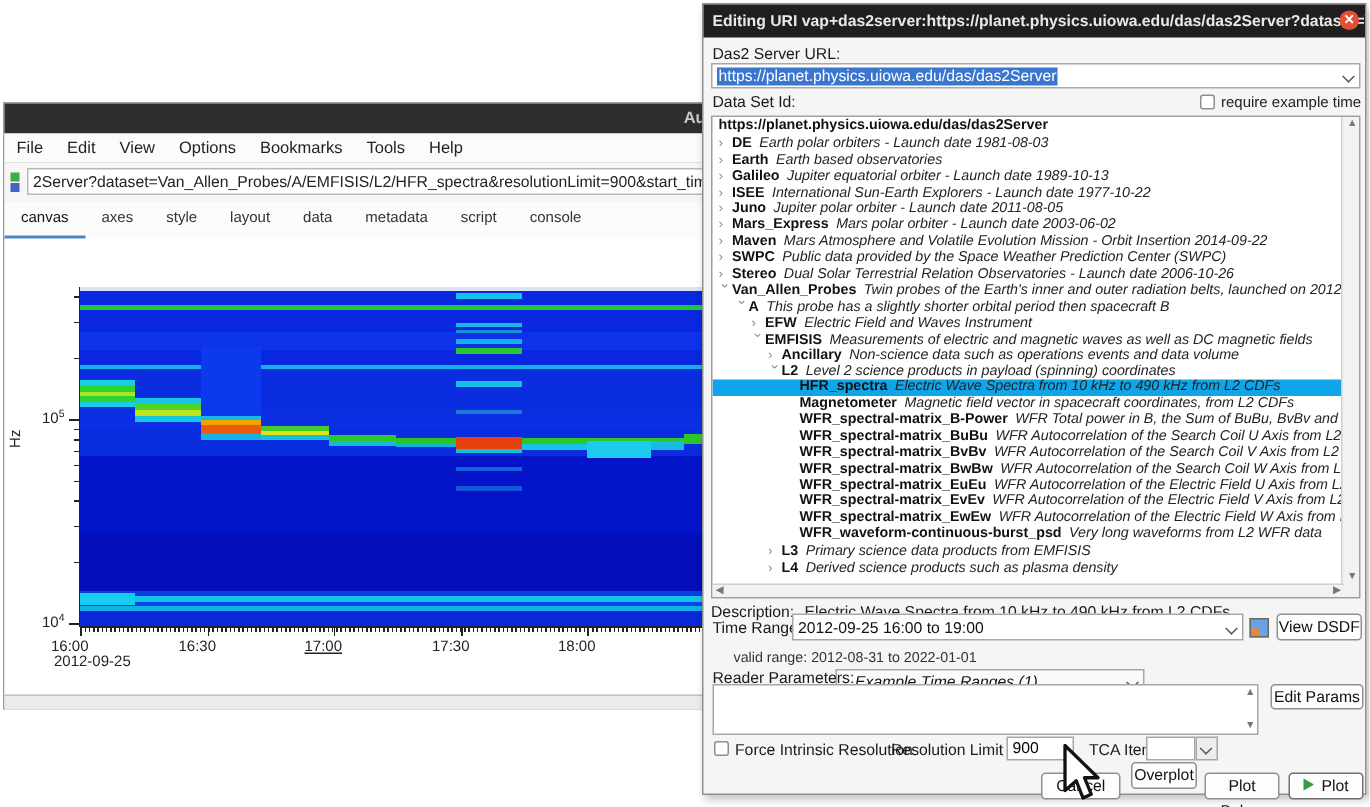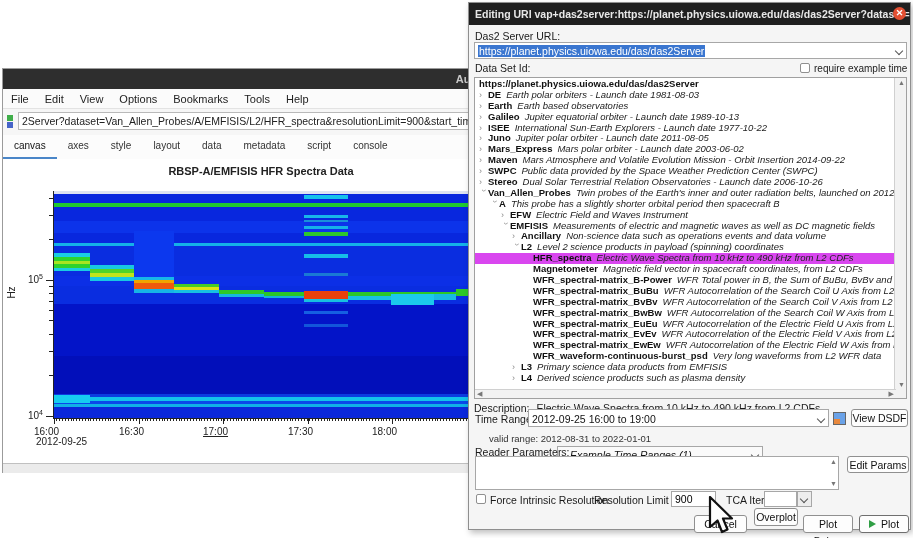--- a/index.html
+++ b/index.html
@@ -81,7 +81,6 @@
   </div>
   <div class="abs ap-tabs"><span class="tab selected">canvas</span><span class="tab">axes</span><span class="tab">style</span><span class="tab">layout</span><span class="tab">data</span><span class="tab">metadata</span><span class="tab">script</span><span class="tab">console</span></div>
   <div class="abs ap-canvas">
-    <div class="abs plot-title">RBSP-A/EMFISIS HFR Spectra Data</div>
     <div class="abs hz-label">Hz</div>
     <svg id="spectro" class="abs" style="left:43px;top:32px" width="423" height="233" viewBox="-7 0 423 233" shape-rendering="crispEdges">
         <rect x="0" y="0" width="416" height="227" fill="#0213c6"></rect>

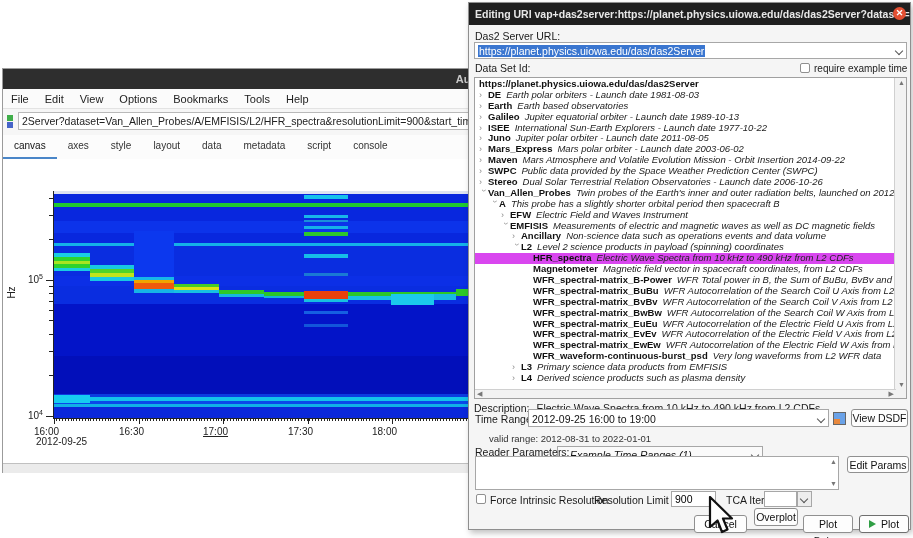--- a/index.html
+++ b/index.html
@@ -51,7 +51,7 @@
   .tree-row{position:relative;height:10.9px;line-height:10.9px;font-size:9.5px;white-space:nowrap;color:#111;}
   .tree-row .nm{font-weight:bold;}
   .tree-row .ds{font-style:italic;color:#222;margin-left:5px;}
-  .tree-row.selected{background:#d946ef;}
+  .tree-row.selected{background:#0ea5e9;}
   .tree-row .arrow{display:inline-block;width:9px;color:#8a8a8a;font-size:9px;}
   .tree-row .arrow.open{transform:rotate(90deg);}
   .vscroll{position:absolute;right:0;top:0;width:12px;height:100%;background:#f2f2f2;border-left:1px solid #d0d0d0;box-sizing:border-box;}

